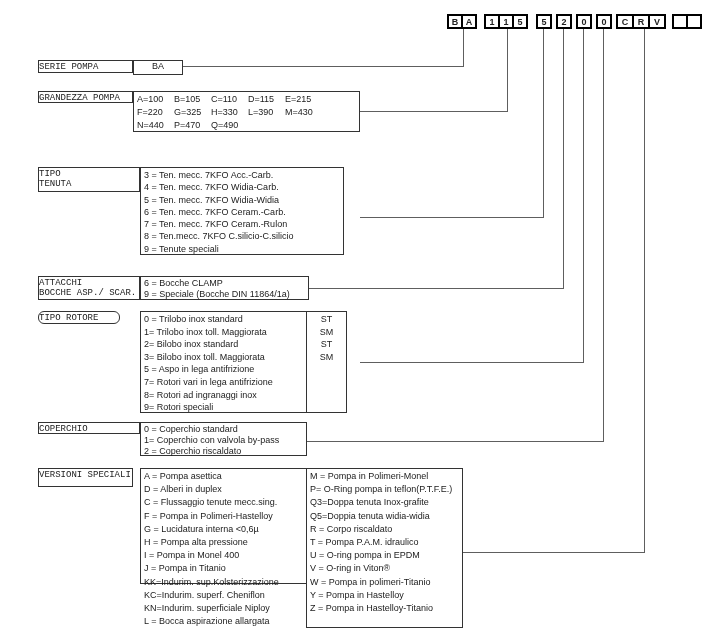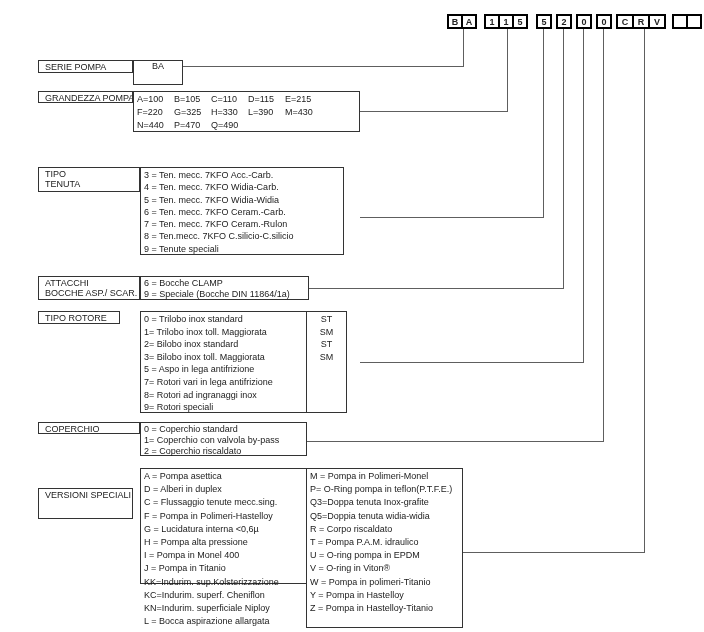--- a/index.html
+++ b/index.html
@@ -19,7 +19,7 @@
   .code-box.wide{width:14px;}
   
   .box{position:absolute;border:1px solid #333;background:#fff;box-sizing:border-box;}
-  .lbl{padding:1px 6px;line-height:10px;white-space:nowrap;overflow:hidden;}
+  .lbl{padding:1px 0;line-height:10px;white-space:nowrap;overflow:hidden;font-family:Liberation Mono, monospace;}
   .rows{padding:1px 0 0 3px;}
   .row{white-space:nowrap;overflow:hidden;}
   

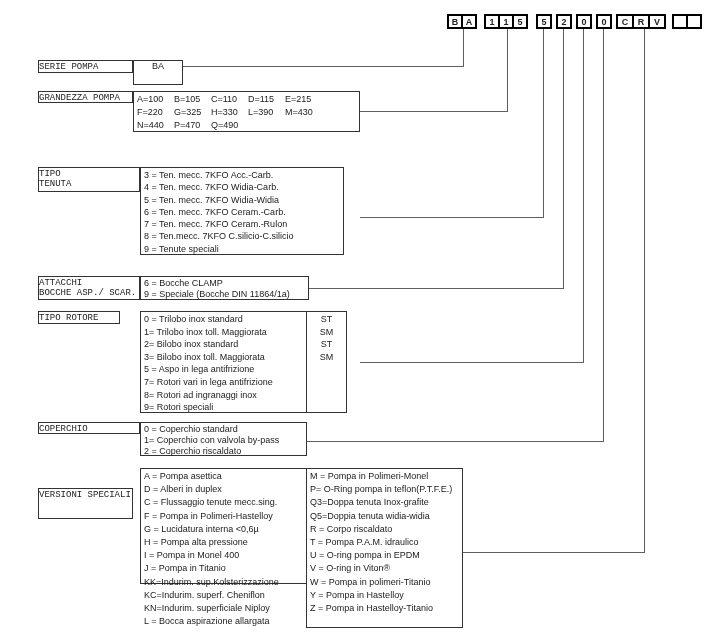--- a/index.html
+++ b/index.html
@@ -83,7 +83,7 @@
   <div class="conn h" style="left:463px;top:552px;width:182px;"></div>
 
   <div class="box lbl" style="left:38px;top:60px;width:95px;height:13px;">SERIE POMPA</div>
-  <div class="box" style="left:133px;top:60px;width:50px;height:25px;text-align:center;line-height:11px;">BA</div>
+  <div class="box" style="left:133px;top:60px;width:50px;height:15px;text-align:center;line-height:11px;">BA</div>
 
   <div class="box lbl" style="left:38px;top:91px;width:95px;height:12px;">GRANDEZZA POMPA</div>
   <div class="box rows" style="left:133px;top:91px;width:227px;height:41px;line-height:13px;">

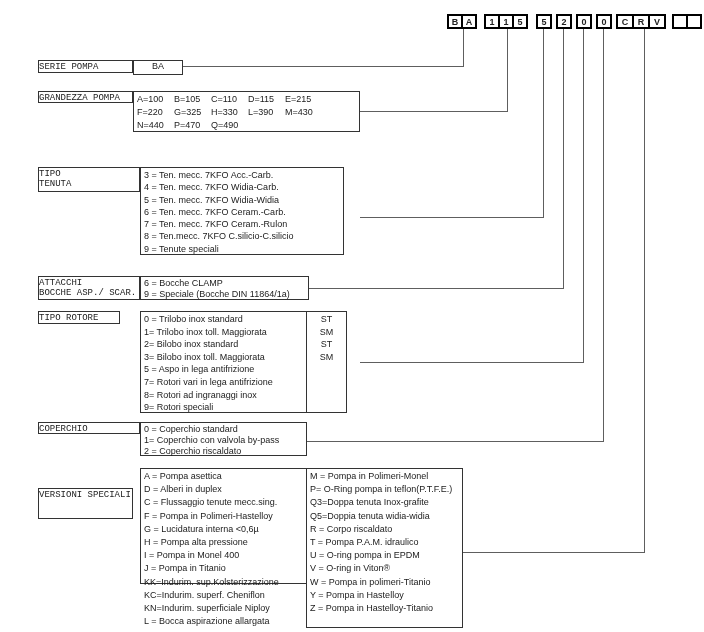--- a/index.html
+++ b/index.html
@@ -121,7 +121,7 @@
     <div class="row">9 =  Speciale (Bocche DIN 11864/1a)</div>
   </div>
 
-  <div class="box lbl" style="left:38px;top:311px;width:82px;height:13px;">TIPO ROTORE</div>
+  <div class="box lbl" style="left:38px;top:311px;width:82px;height:13px;border-radius:6px;">TIPO ROTORE</div>
   <div class="box rows" style="left:140px;top:311px;width:167px;height:102px;line-height:12.6px;">
     <div class="row">0 = Trilobo inox standard</div>
     <div class="row">1= Trilobo inox toll. Maggiorata</div>

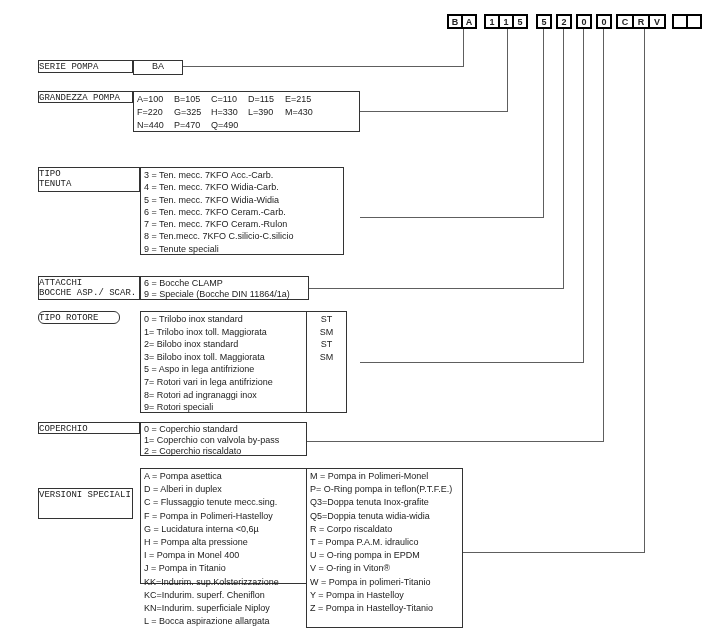--- a/index.html
+++ b/index.html
@@ -146,7 +146,7 @@
     <div class="row">2 = Coperchio riscaldato</div>
   </div>
 
-  <div class="box lbl" style="left:38px;top:488px;width:95px;height:31px;">VERSIONI SPECIALI</div>
+  <div class="box lbl" style="left:38px;top:468px;width:95px;height:19px;">VERSIONI SPECIALI</div>
   <div class="box rows" style="left:140px;top:468px;width:167px;height:116px;line-height:13.2px;">
     <div class="row">A = Pompa asettica</div>
     <div class="row">D = Alberi in duplex</div>

